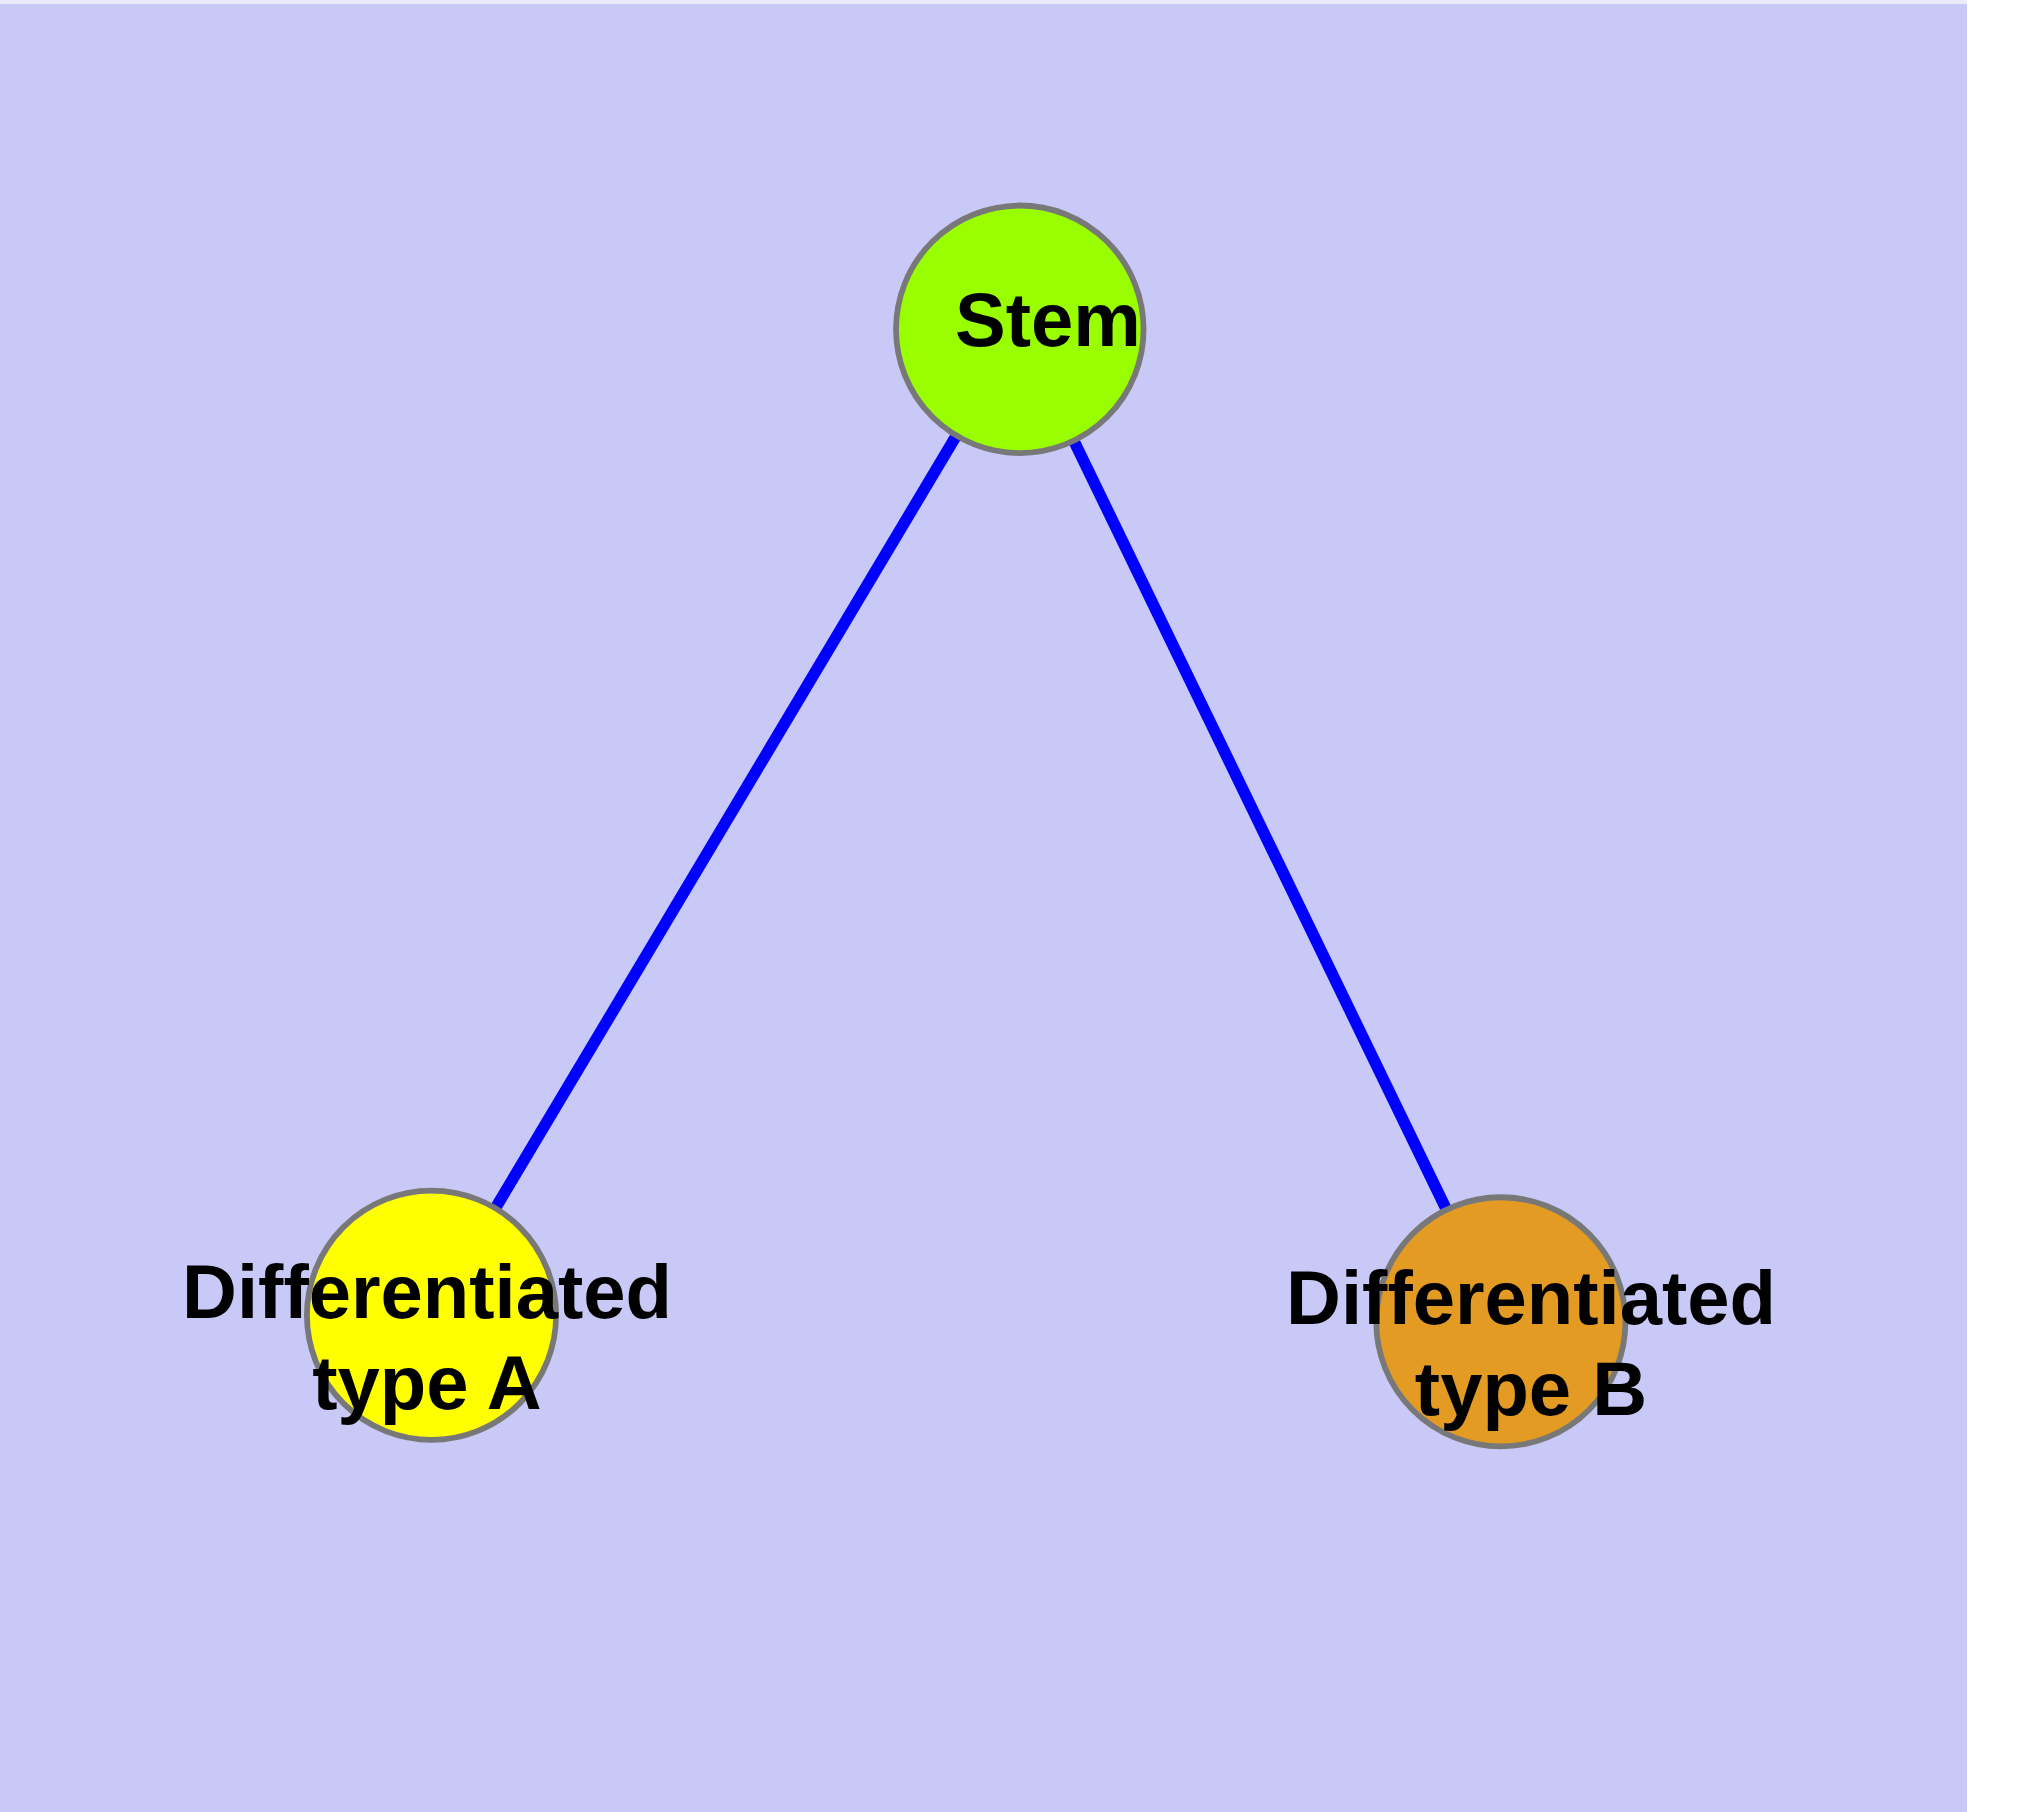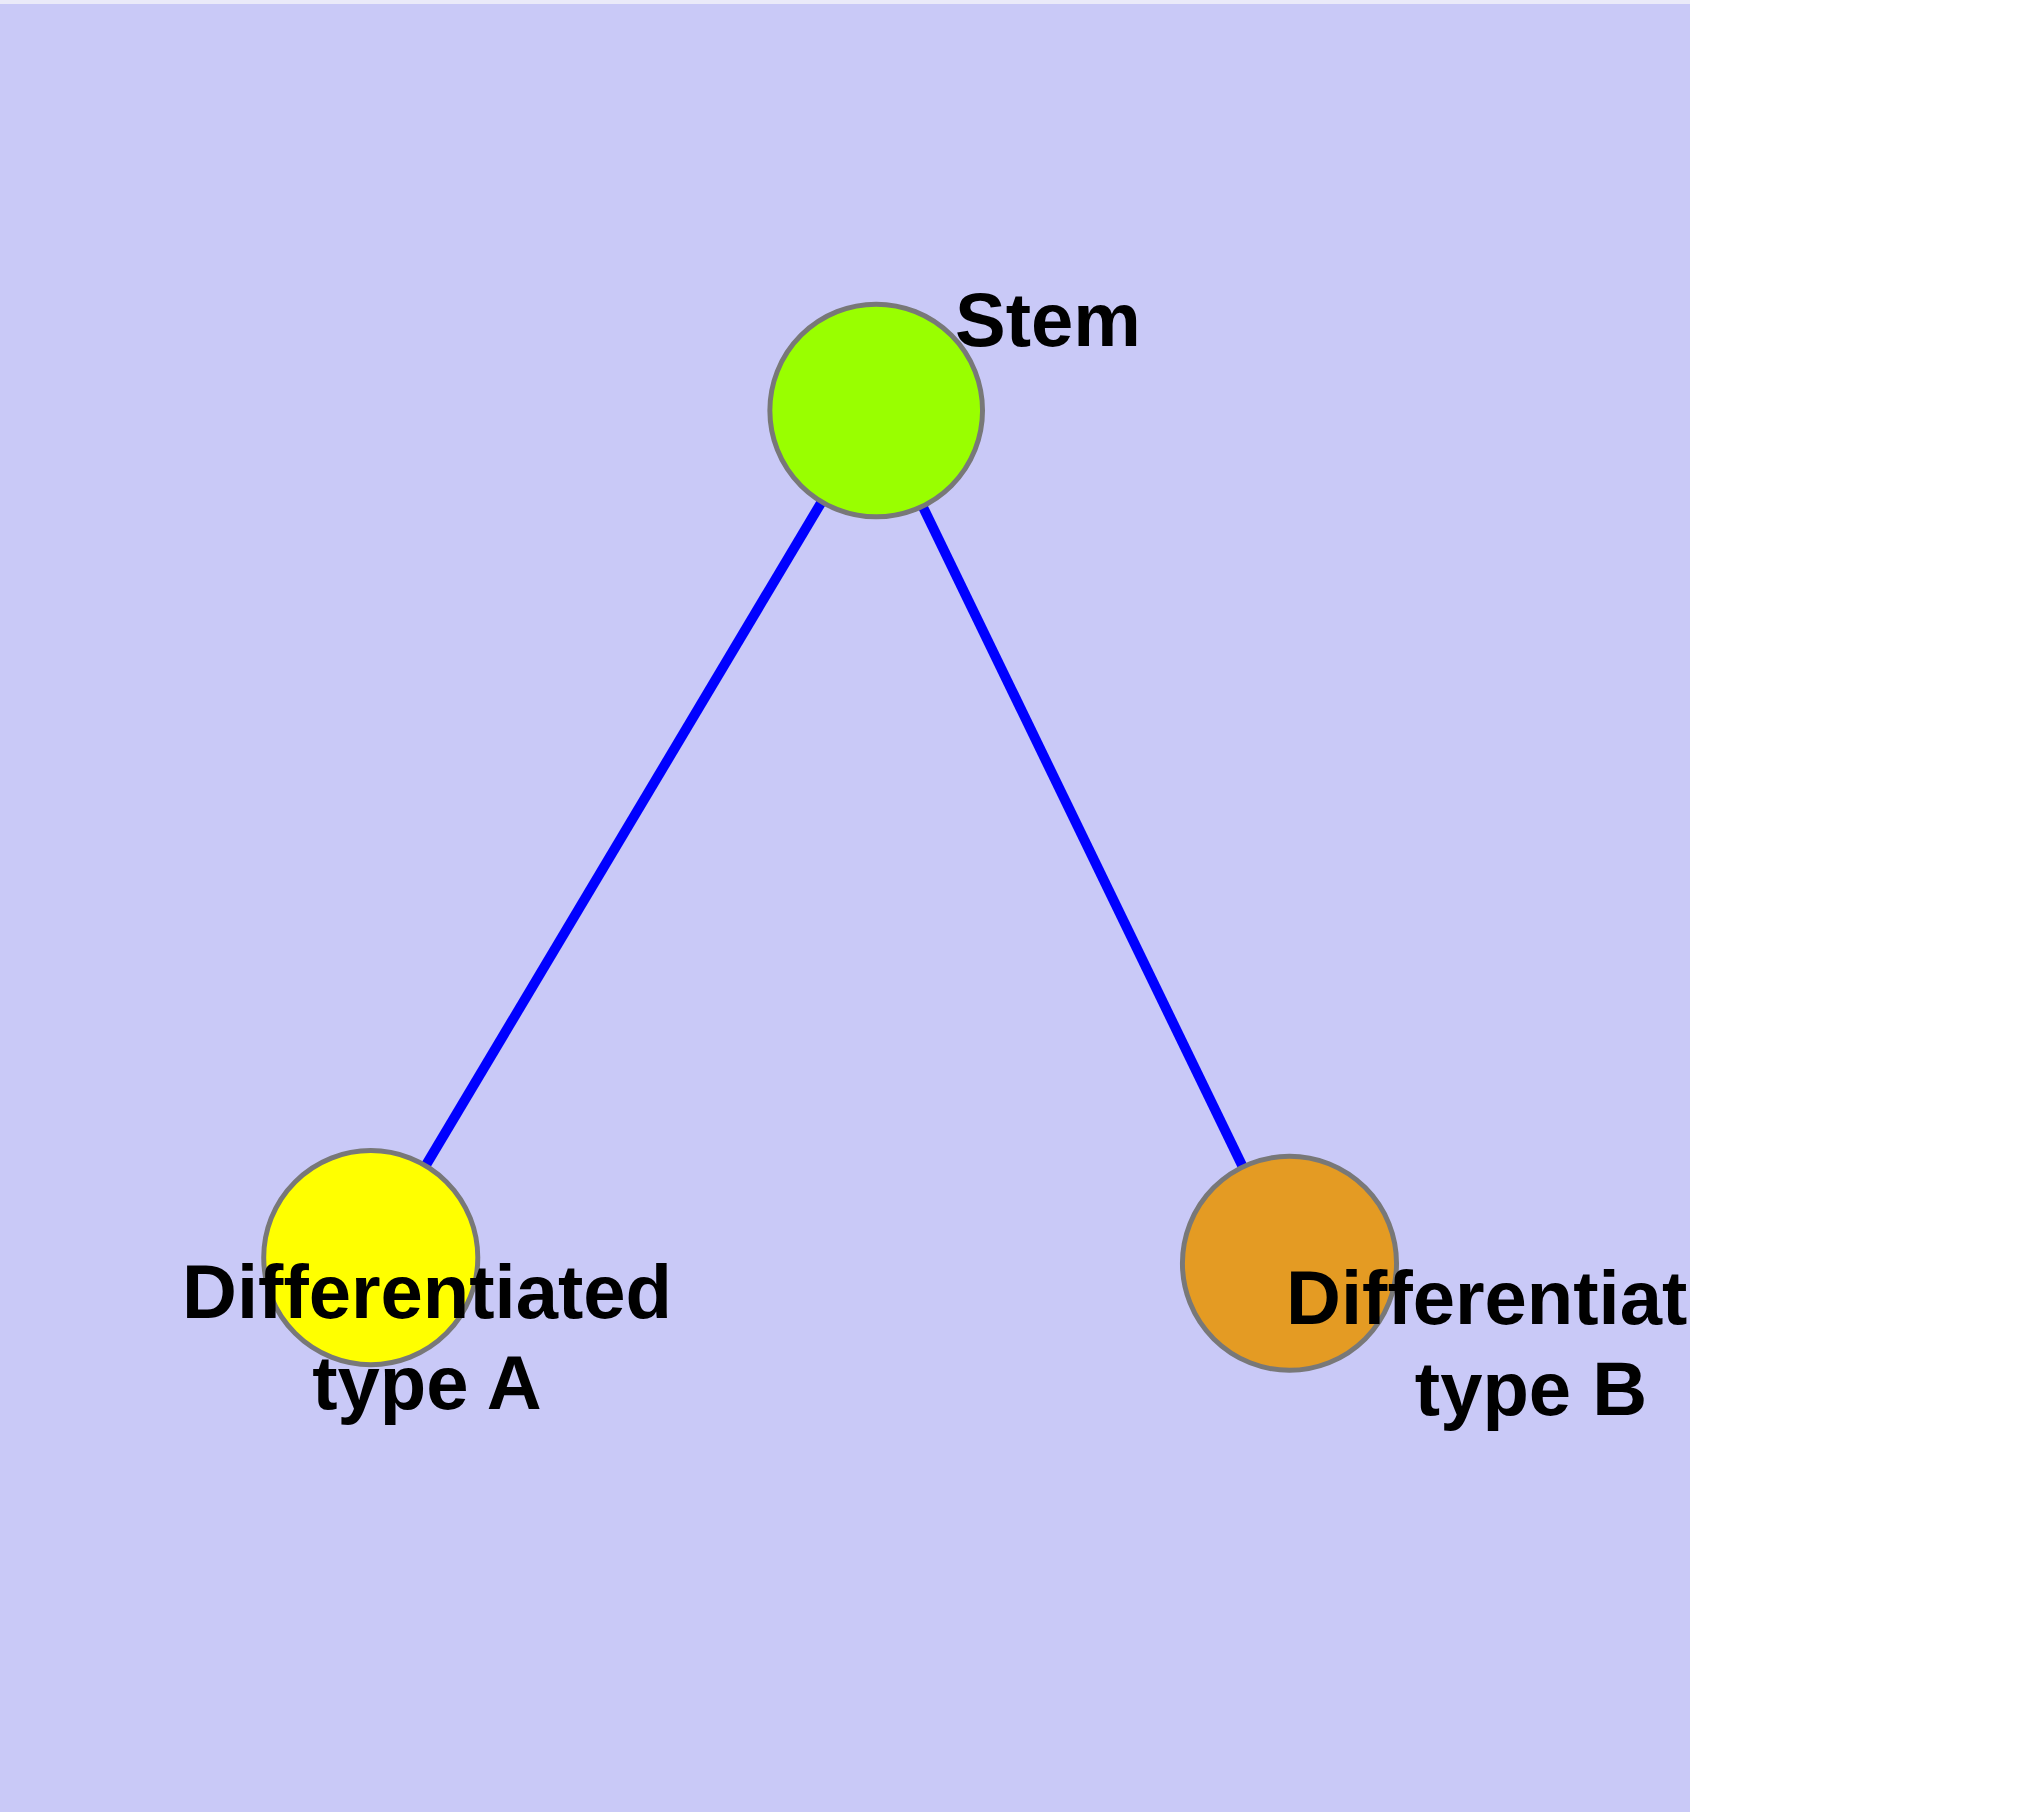--- a/index.html
+++ b/index.html
@@ -11,7 +11,7 @@
   }
   .canvas {
     position: relative;
-    width: 1690px;
+    width: 1967px;
     height: 1812px;
     overflow: hidden;
   }

